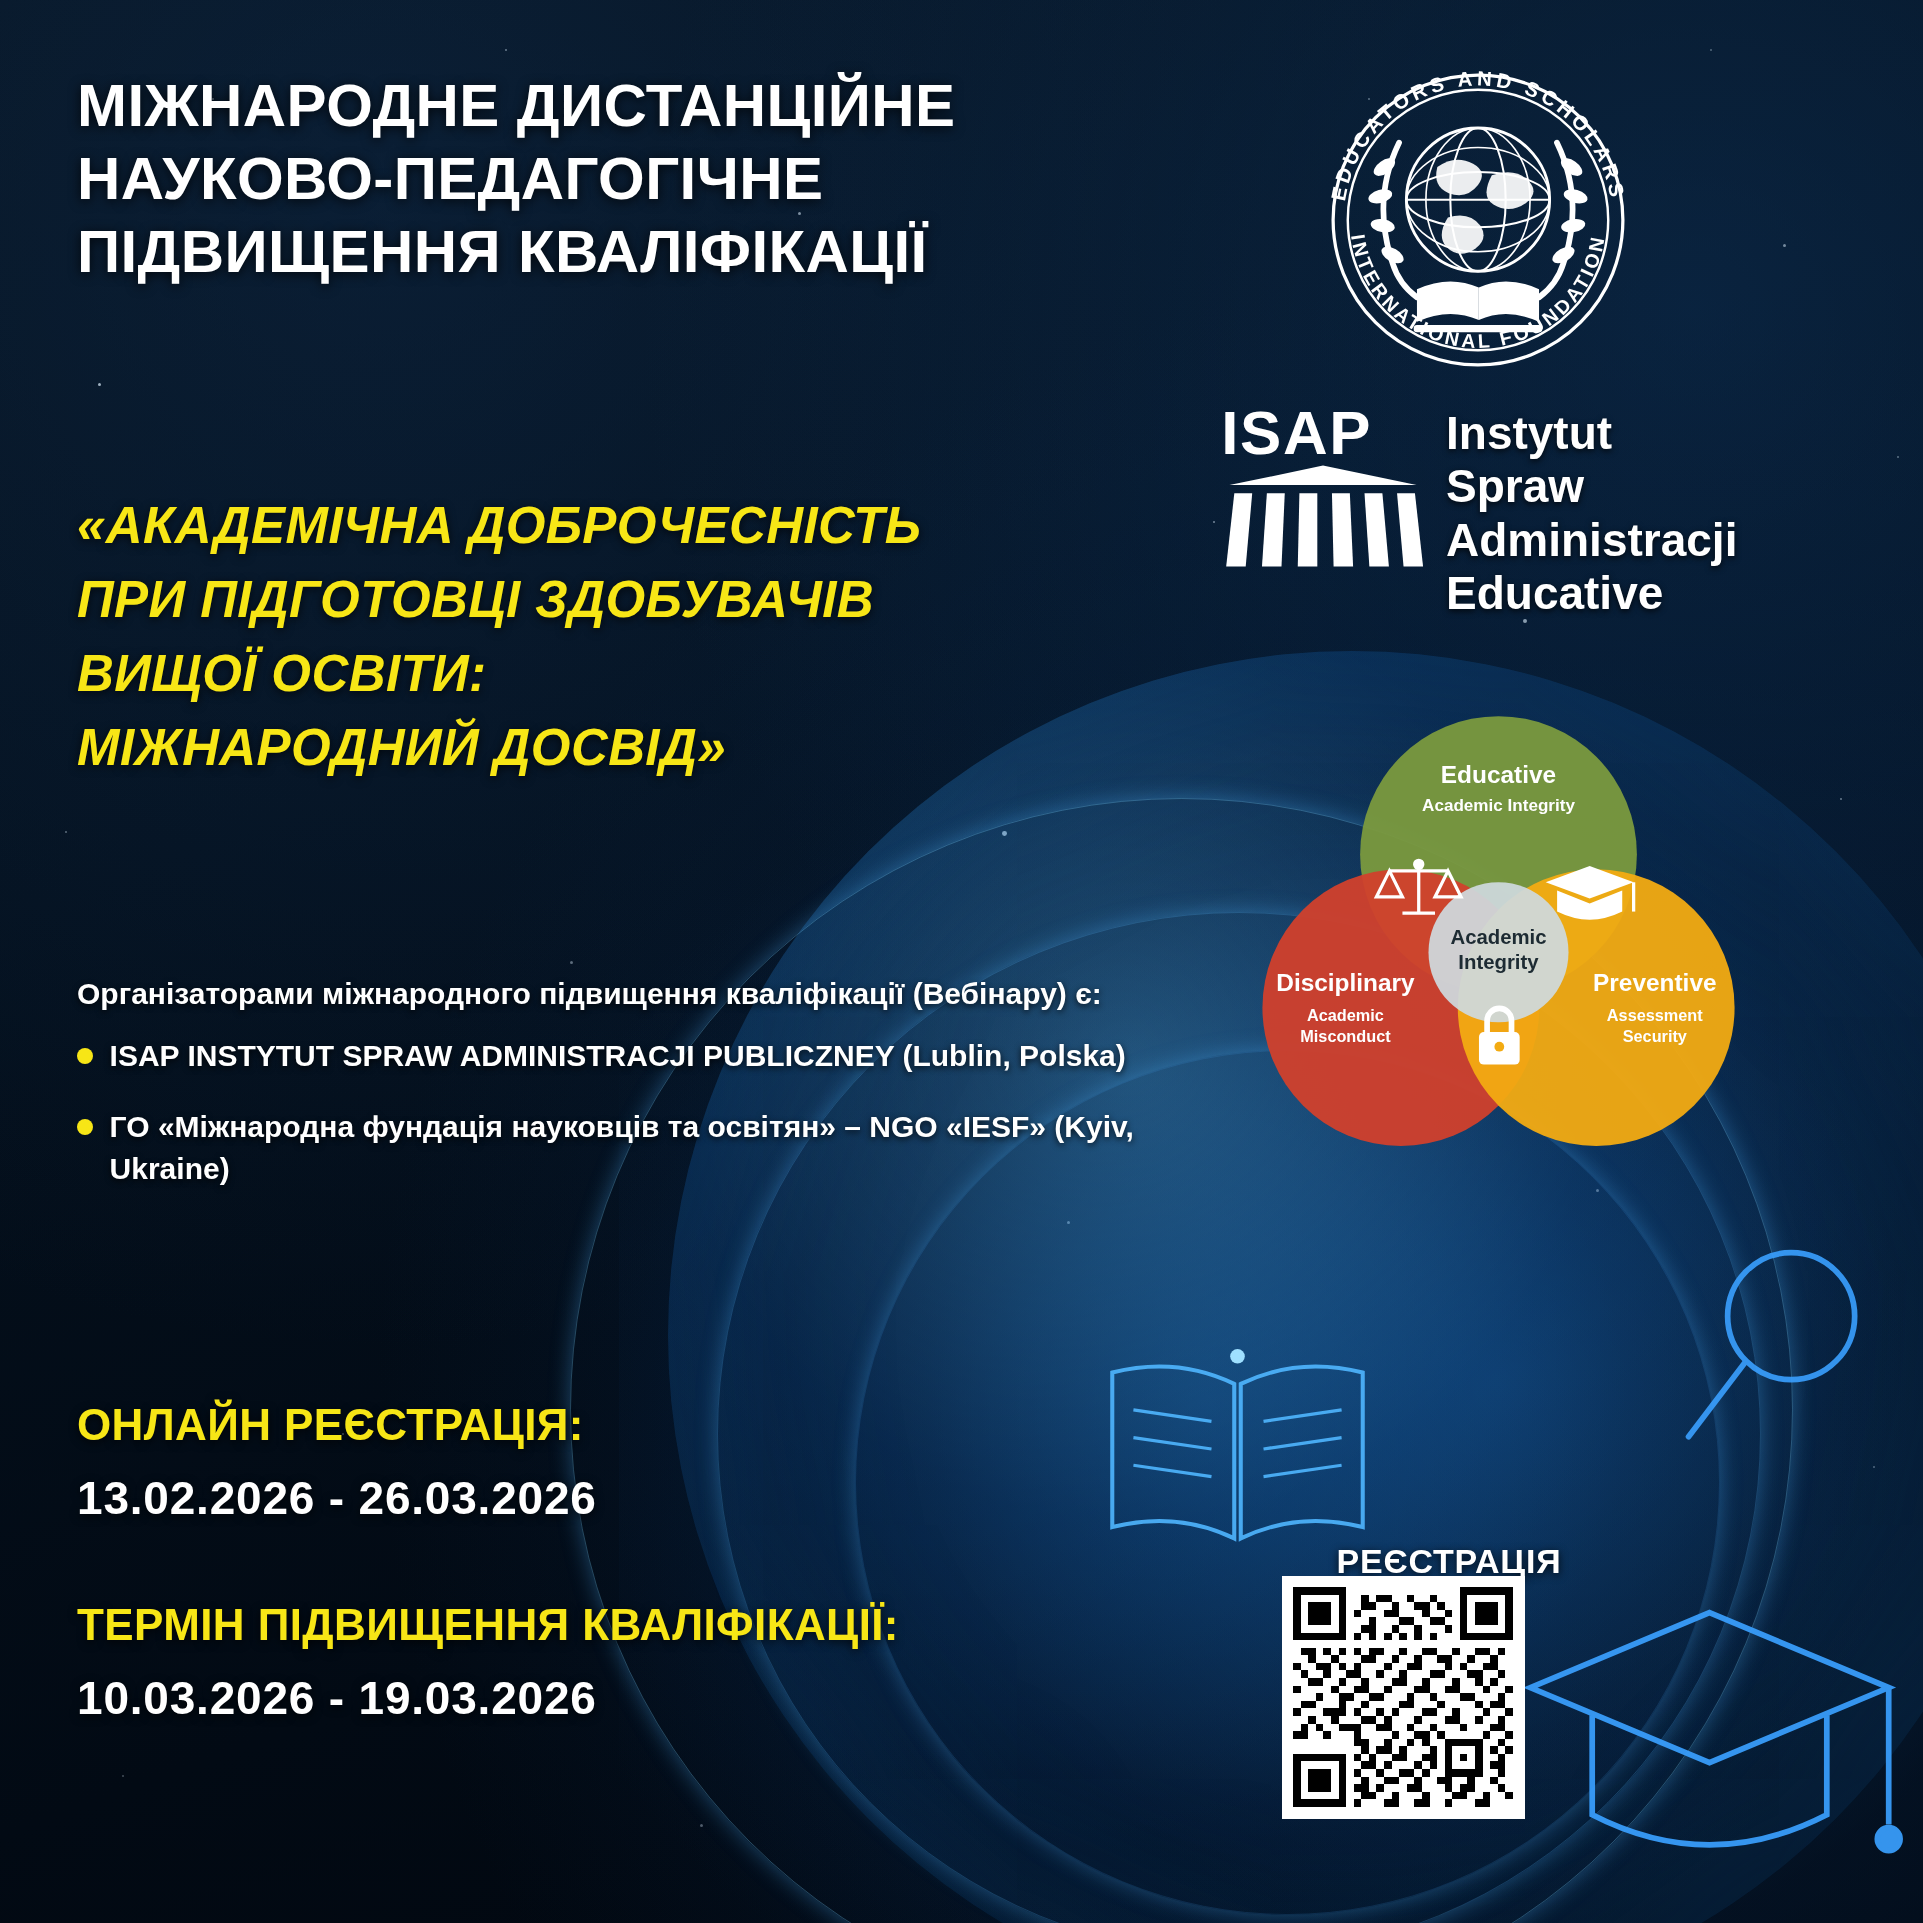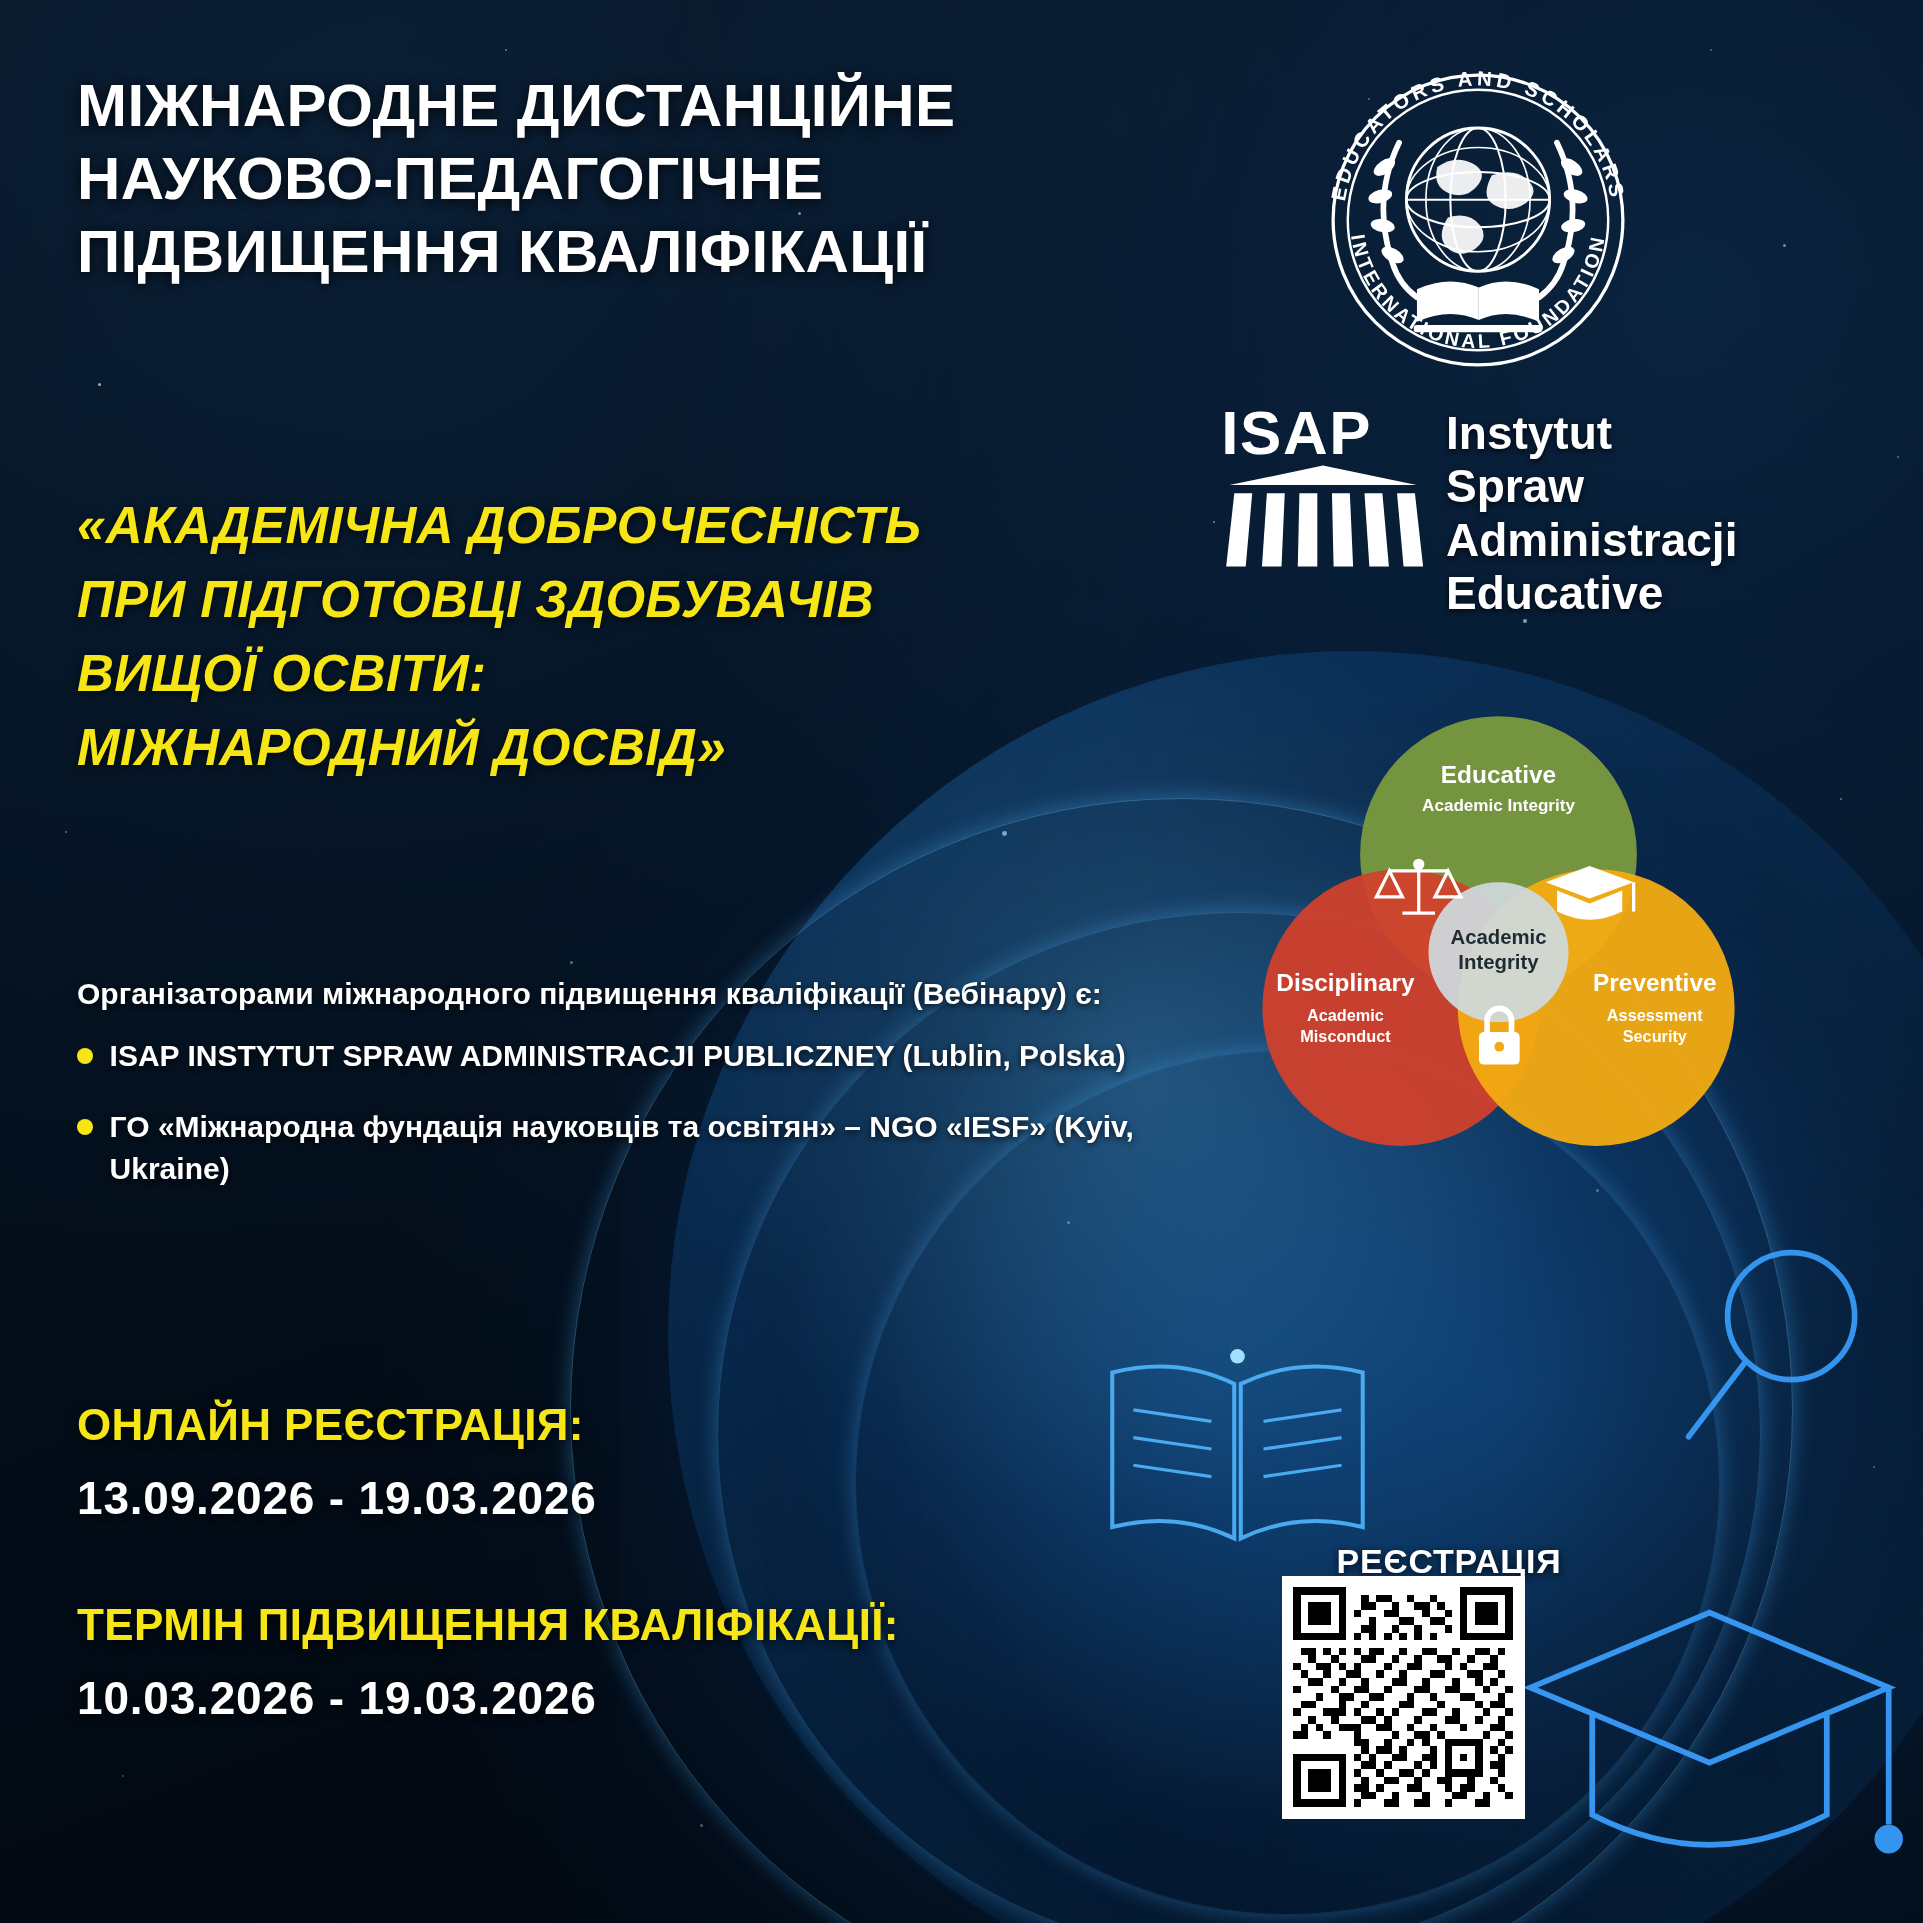--- a/index.html
+++ b/index.html
@@ -286,7 +286,7 @@
 
   <div class="dates">
     <div class="date-label">ОНЛАЙН РЕЄСТРАЦІЯ:</div>
-    <div class="date-value">13.09.2026  -  19.03.2026</div>
+    <div class="date-value">13.02.2026  -  26.03.2026</div>
     <div class="date-label">ТЕРМІН ПІДВИЩЕННЯ КВАЛІФІКАЦІЇ:</div>
     <div class="date-value">10.03.2026  -  19.03.2026</div>
   </div>

